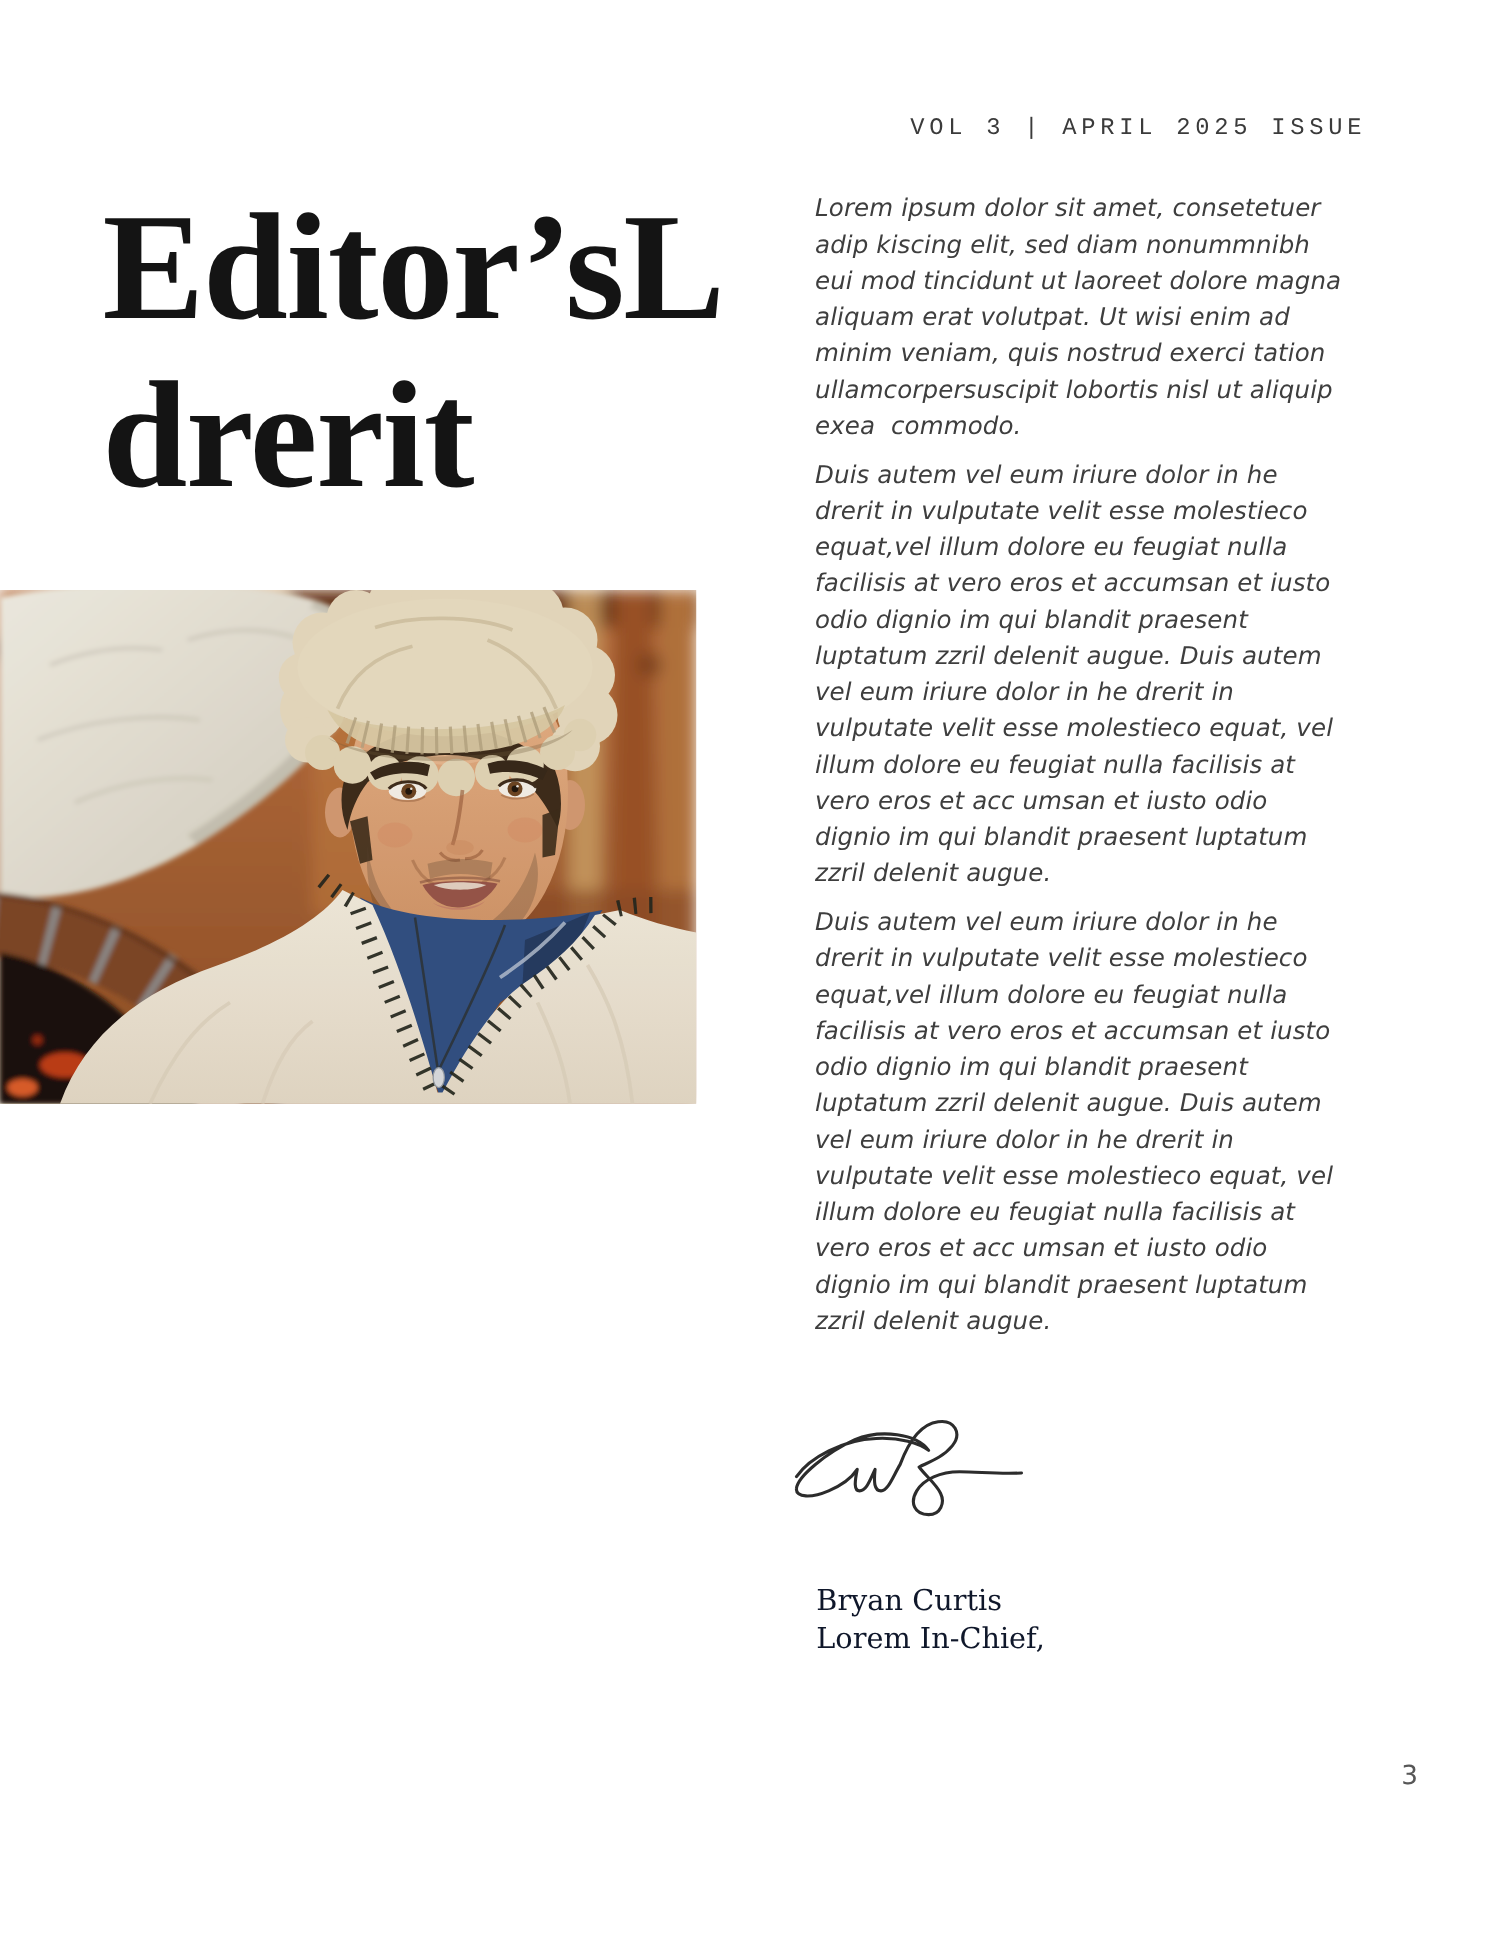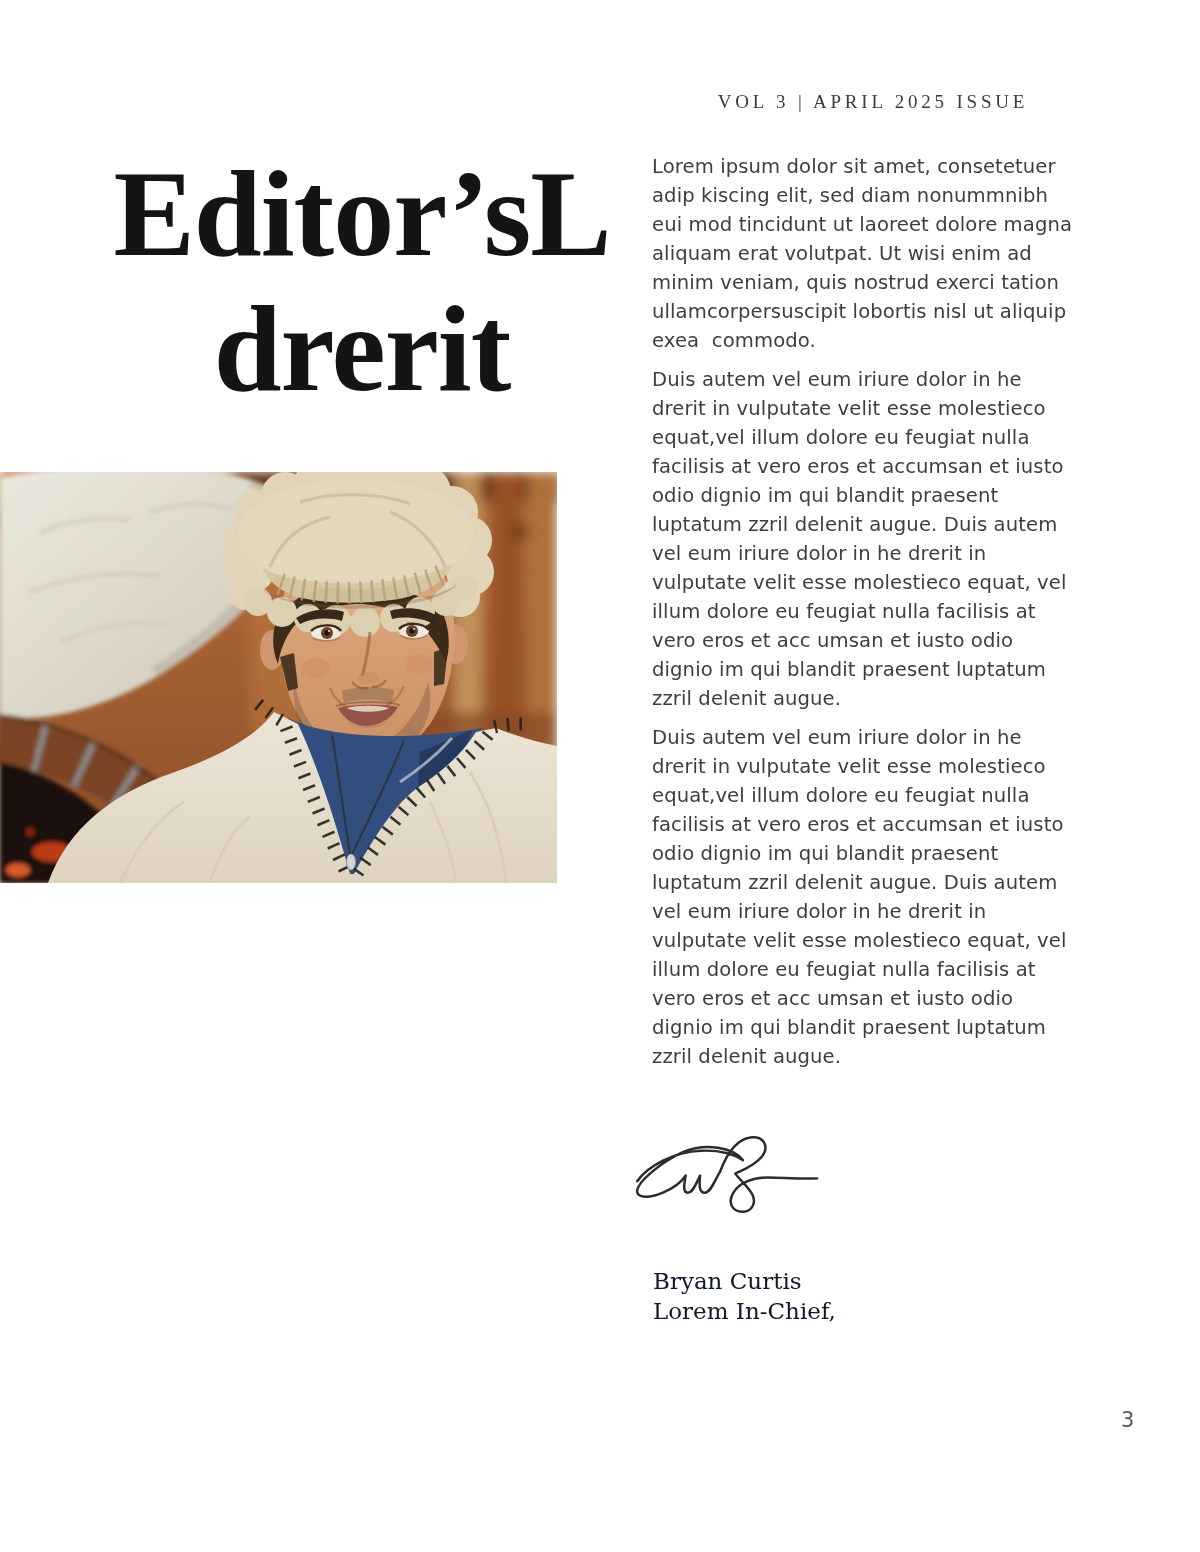--- a/index.html
+++ b/index.html
@@ -8,9 +8,9 @@
     font-family:"DejaVu Sans",sans-serif;overflow:hidden;
   }
   .issue-line{
-    position:absolute;left:653px;top:90px;width:440px;text-align:center;
+    position:absolute;left:653px;top:90px;width:440px;text-align:right;
     font-size:19px;line-height:24px;letter-spacing:3.8px;color:#3b3b3b;
-    font-family:Liberation Serif, serif;white-space:nowrap;
+    font-family:Liberation Mono, monospace;white-space:nowrap;
   }
   .title{
     position:absolute;left:82px;top:146px;width:560px;

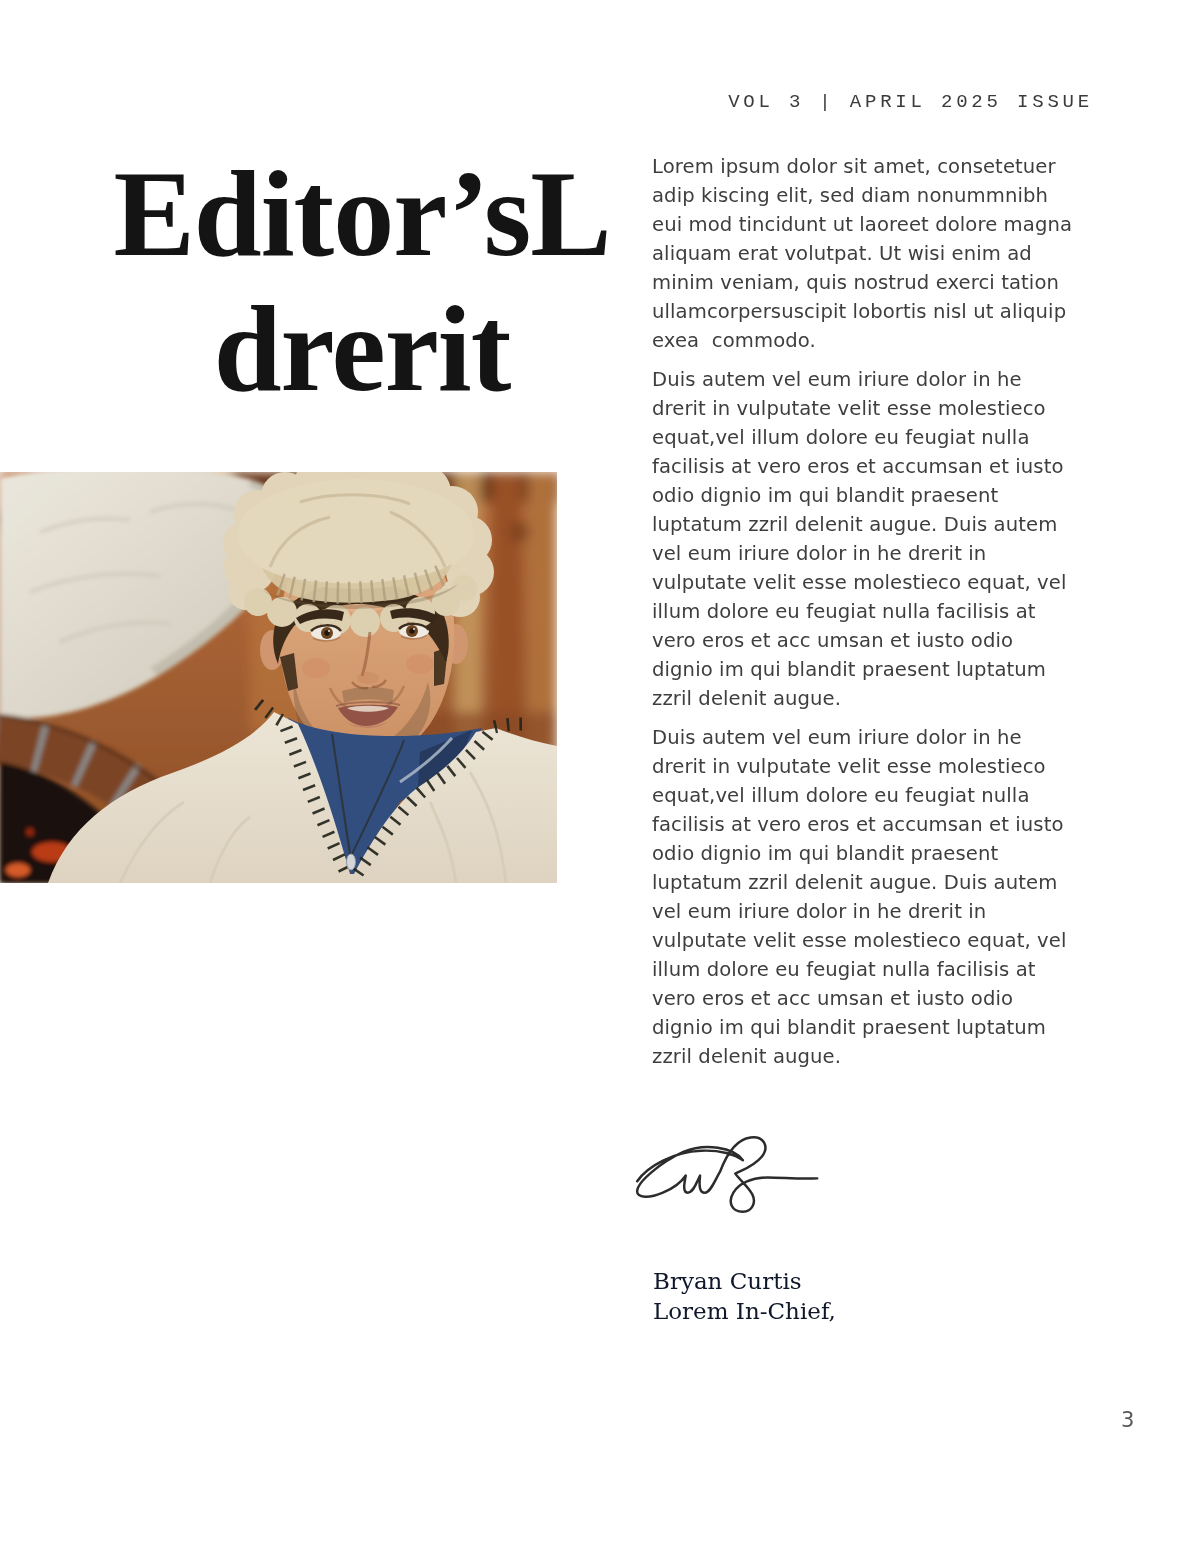--- a/index.html
+++ b/index.html
@@ -33,7 +33,7 @@
 
 <div class="issue-line">VOL 3 | APRIL 2025 ISSUE</div>
 
-<h1 class="title" style="margin:0;text-align:center;">
+<h1 class="title" style="margin:0;">
   <div>Editor’sL</div>
   <div>drerit</div>
 </h1>

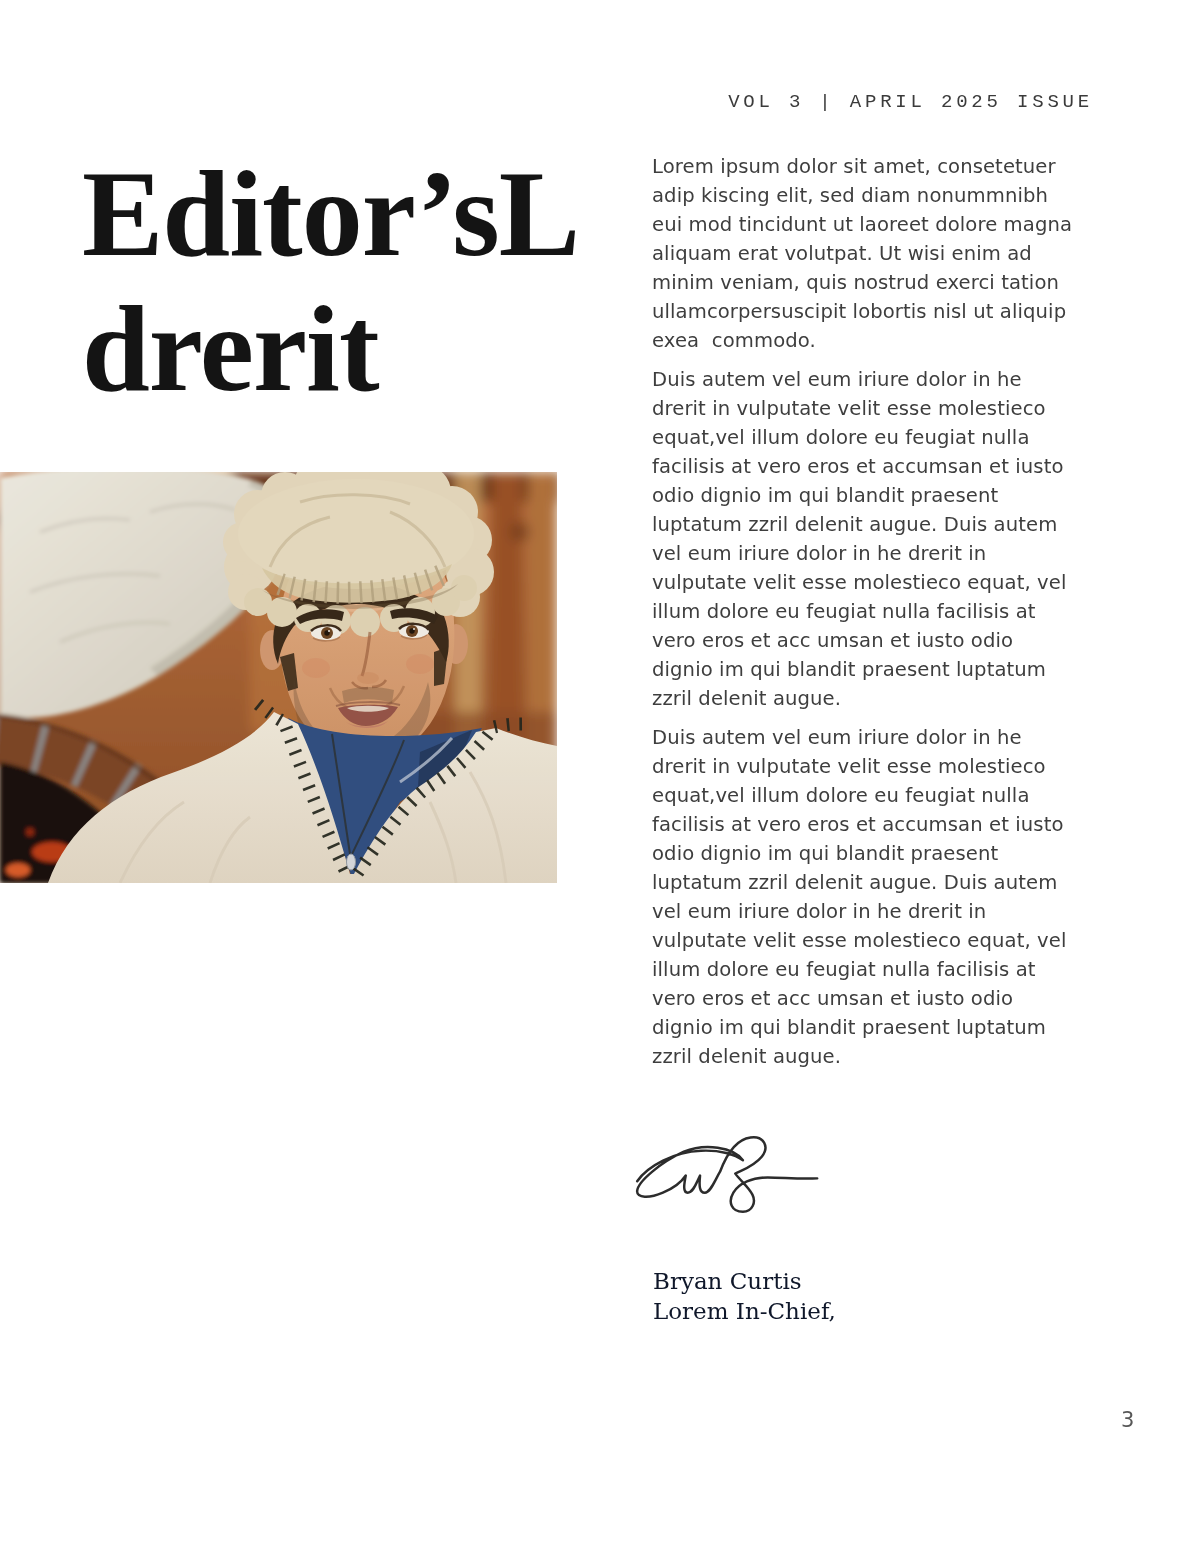--- a/index.html
+++ b/index.html
@@ -21,7 +21,7 @@
   .photo-frame svg{display:block;width:557px;height:411px;}
   .letter{position:absolute;left:652px;top:152px;width:441px;
     font-size:19.6px;line-height:29px;color:#3e3e3e;letter-spacing:0.1px;}
-  .letter p{margin:0 16px 10px 0;white-space:pre-wrap;}
+  .letter p{margin:0 16px 10px 0;white-space:pre-wrap;font-style:italic;}
   .signature-wrap{position:absolute;left:628px;top:1126px;width:206px;height:100px;}
   .signoff{position:absolute;left:653px;top:1266px;
     font-family:"DejaVu Serif","Liberation Serif",serif;

